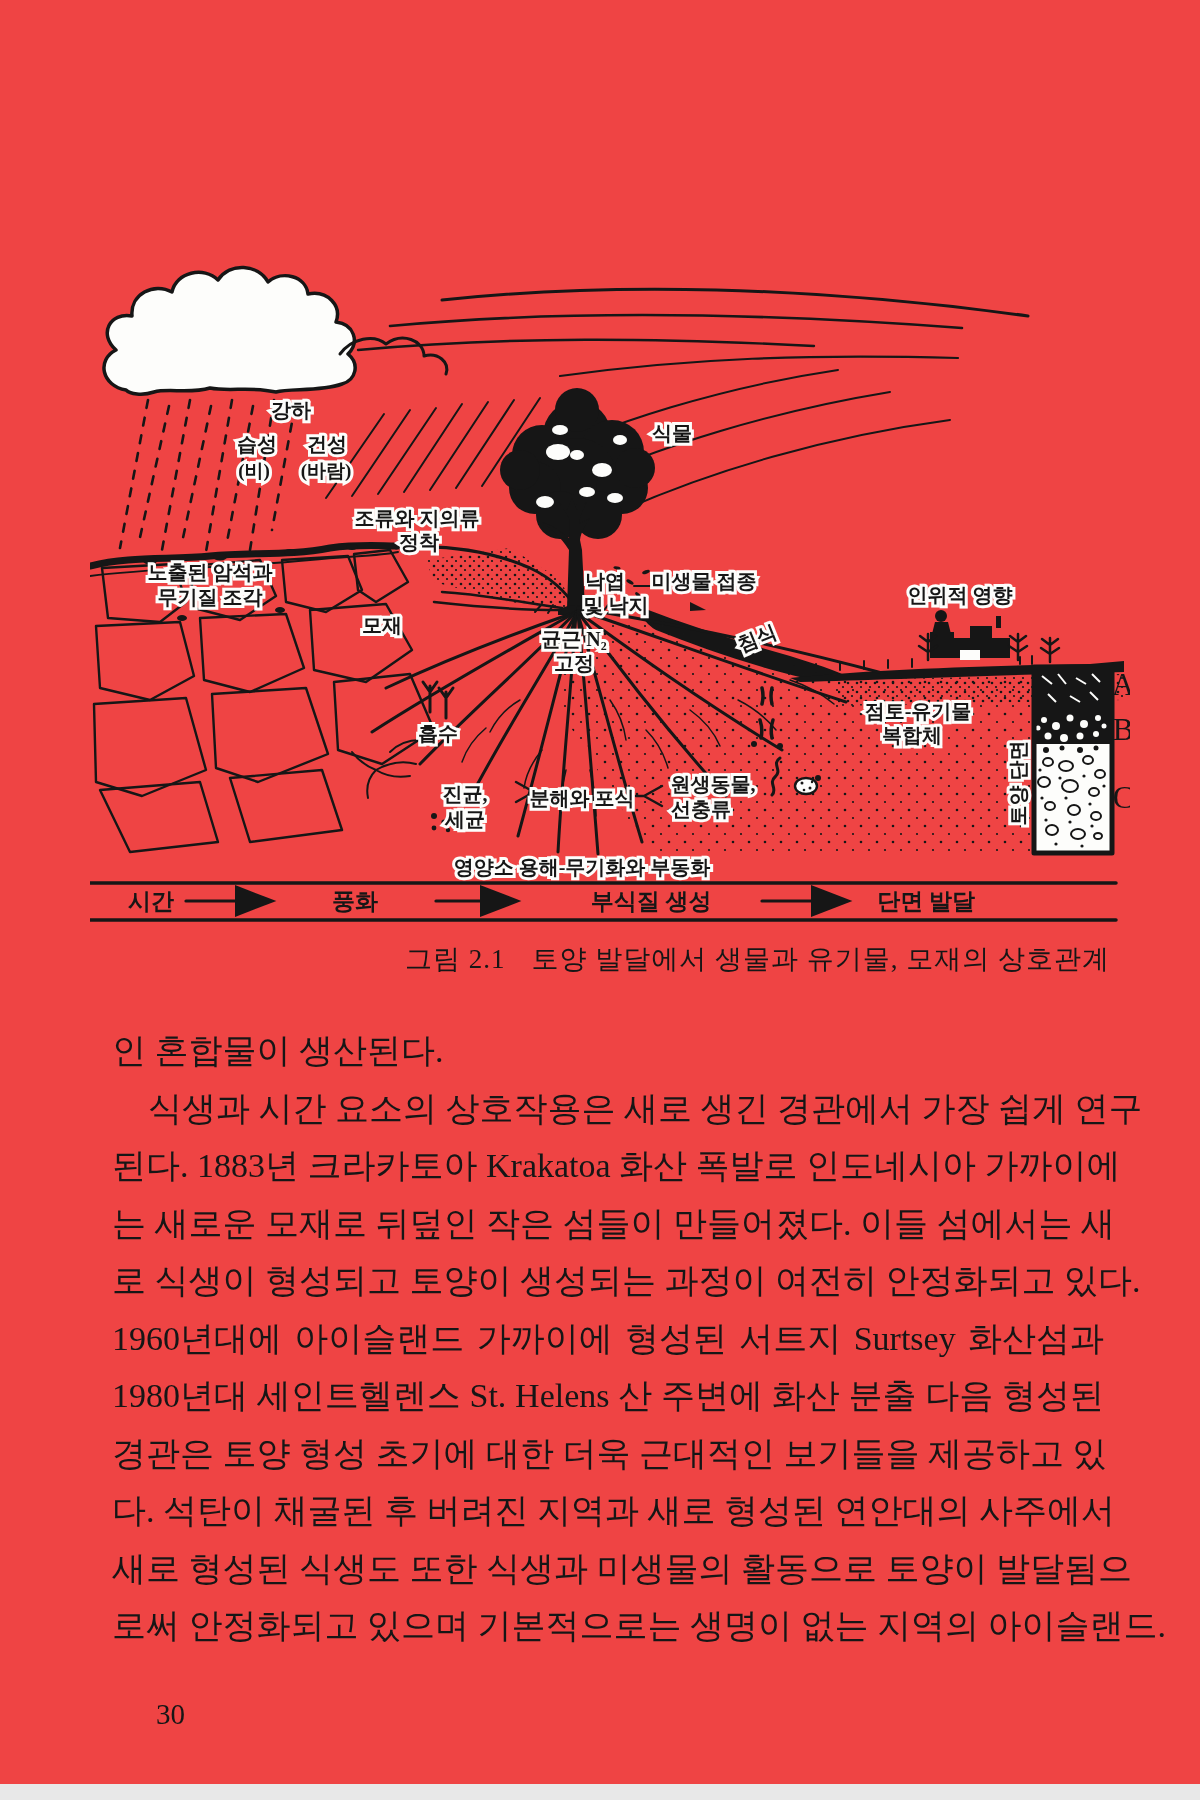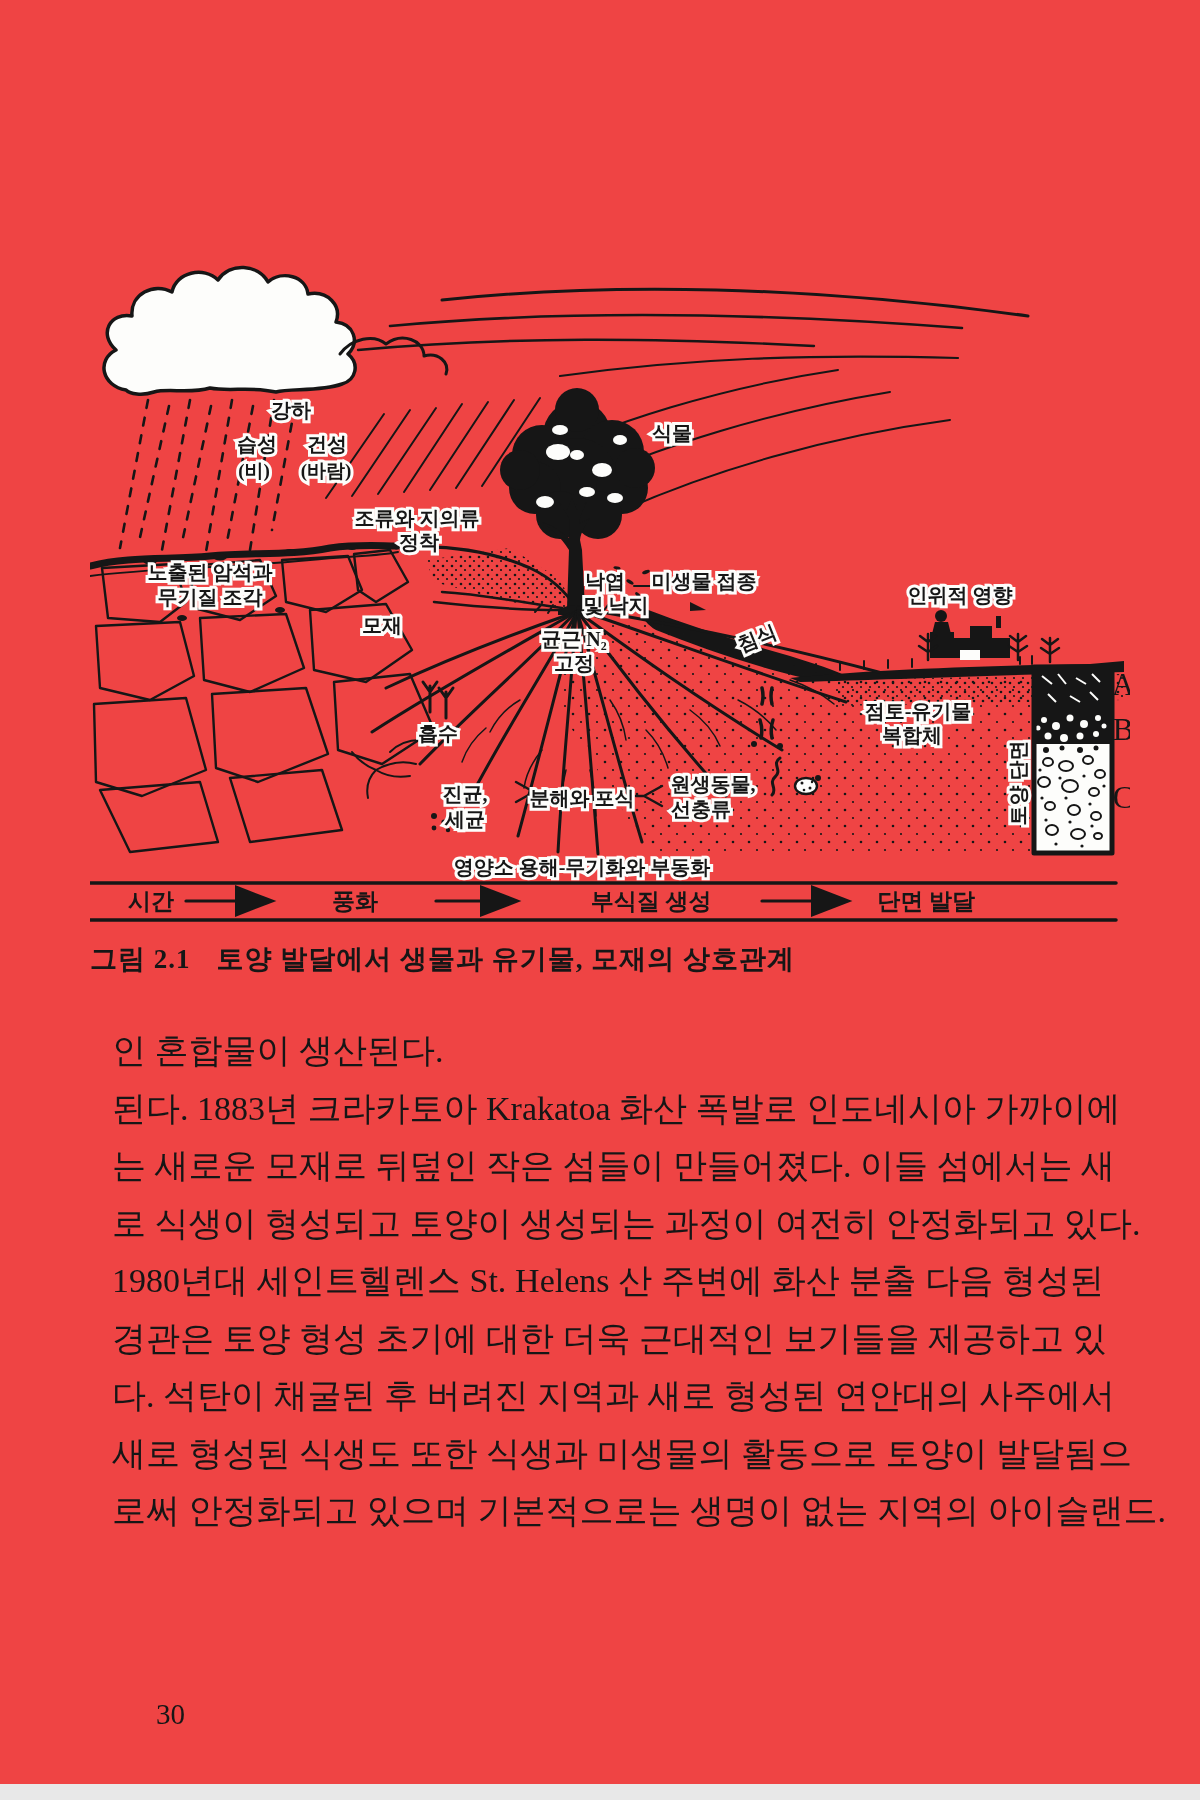--- a/index.html
+++ b/index.html
@@ -14,8 +14,8 @@
   svg .ink{stroke:#161616;fill:none;stroke-linecap:round;stroke-linejoin:round;}
   svg .fill-ink{fill:#161616;stroke:none;}
   svg .paper{fill:#fdfdfb;}
-  .caption{position:absolute;left:90px;top:941px;width:1020px;text-align:left;
-           font-size:27px;font-weight:700;letter-spacing:1px;}
+  .caption{position:absolute;left:90px;top:941px;width:1020px;text-align:right;
+           font-size:27px;font-weight:400;letter-spacing:1px;}
   .caption .cap-text{margin-left:26px;}
   .body-text{position:absolute;left:112px;top:1022px;width:992px;font-size:34px;font-weight:400;line-height:57.5px;}
   .bline{height:57.5px;white-space:nowrap;text-align:justify;text-align-last:justify;overflow:visible;}

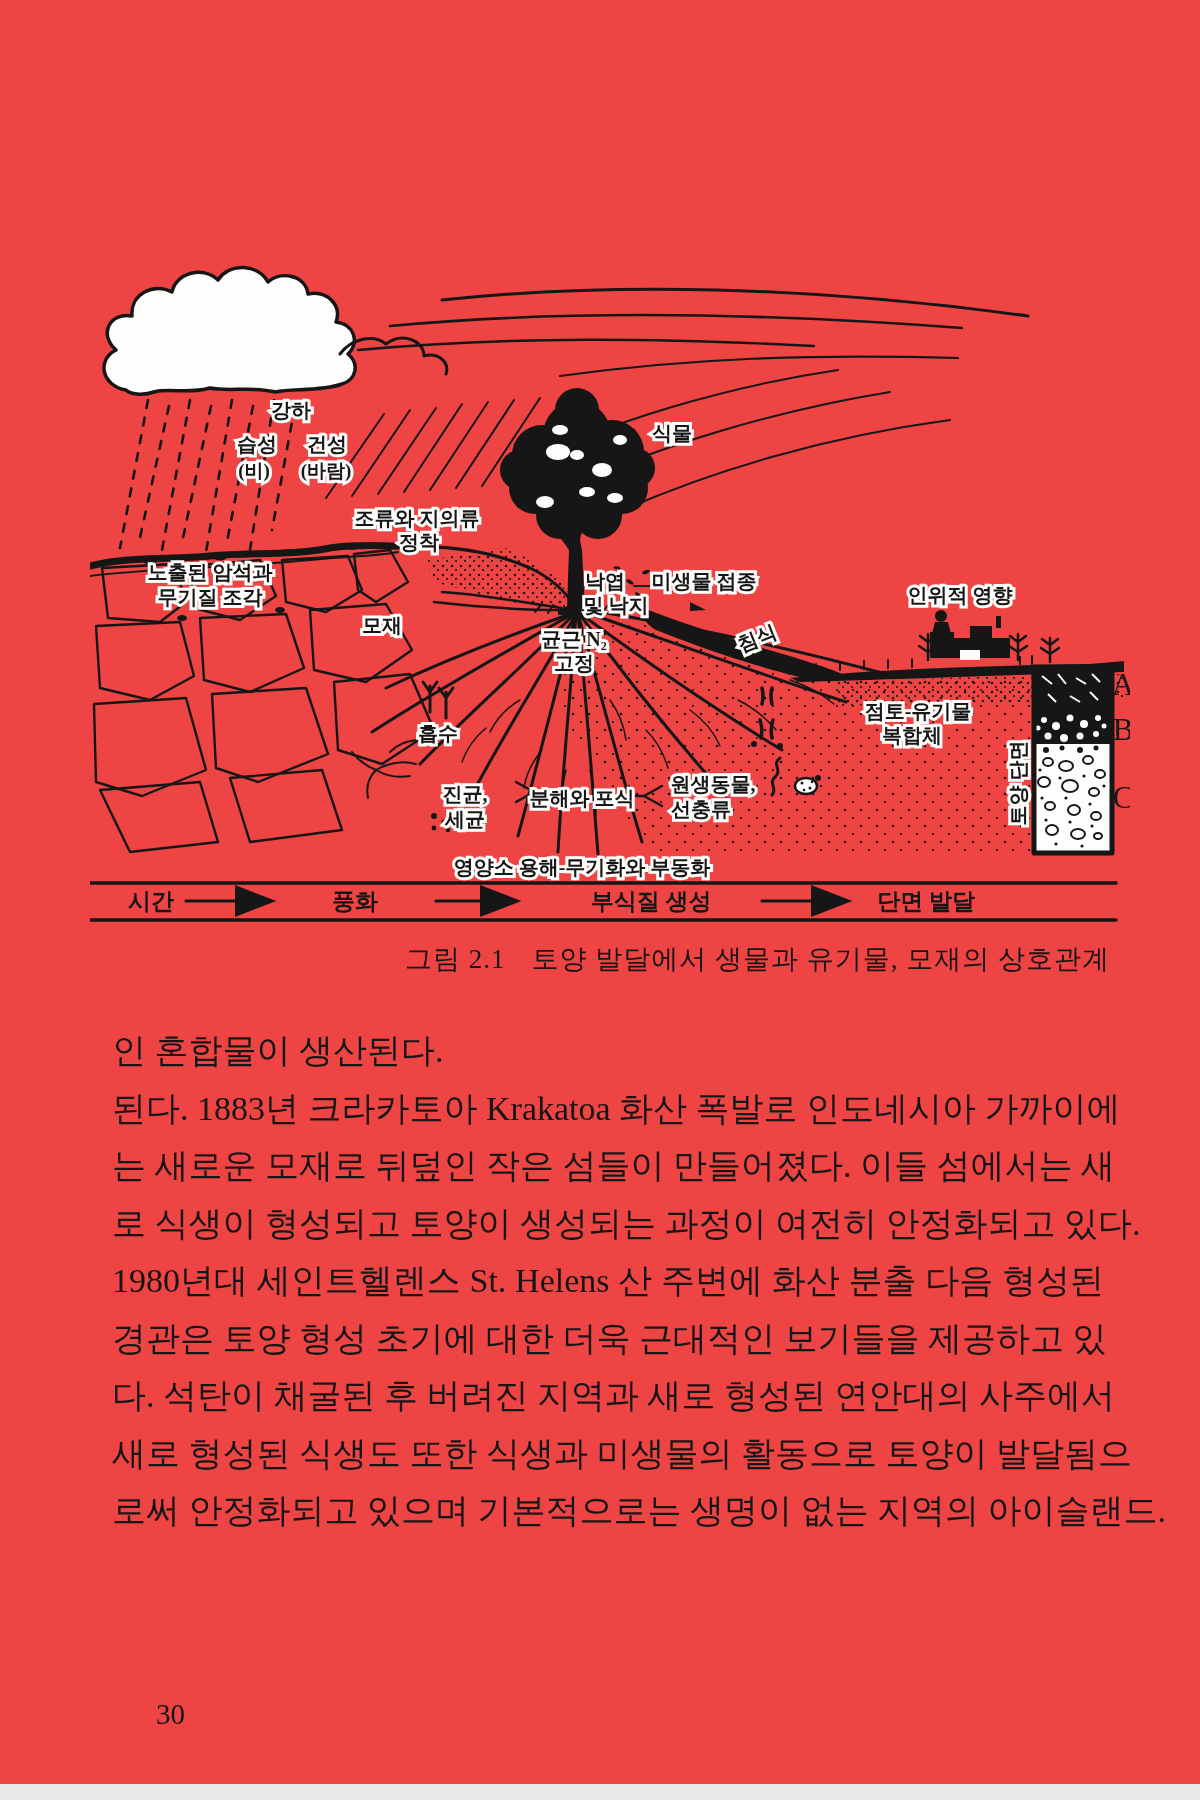--- a/index.html
+++ b/index.html
@@ -375,6 +375,7 @@
 
   <div class="body-text">
       <div class="bline first">인 혼합물이 생산된다.</div>
+      <div class="bline indent">식생과 시간 요소의 상호작용은 새로 생긴 경관에서 가장 쉽게 연구</div>
       <div class="bline">된다. 1883년 크라카토아 Krakatoa 화산 폭발로 인도네시아 가까이에</div>
       <div class="bline">는 새로운 모재로 뒤덮인 작은 섬들이 만들어졌다. 이들 섬에서는 새</div>
       <div class="bline">로 식생이 형성되고 토양이 생성되는 과정이 여전히 안정화되고 있다.</div>

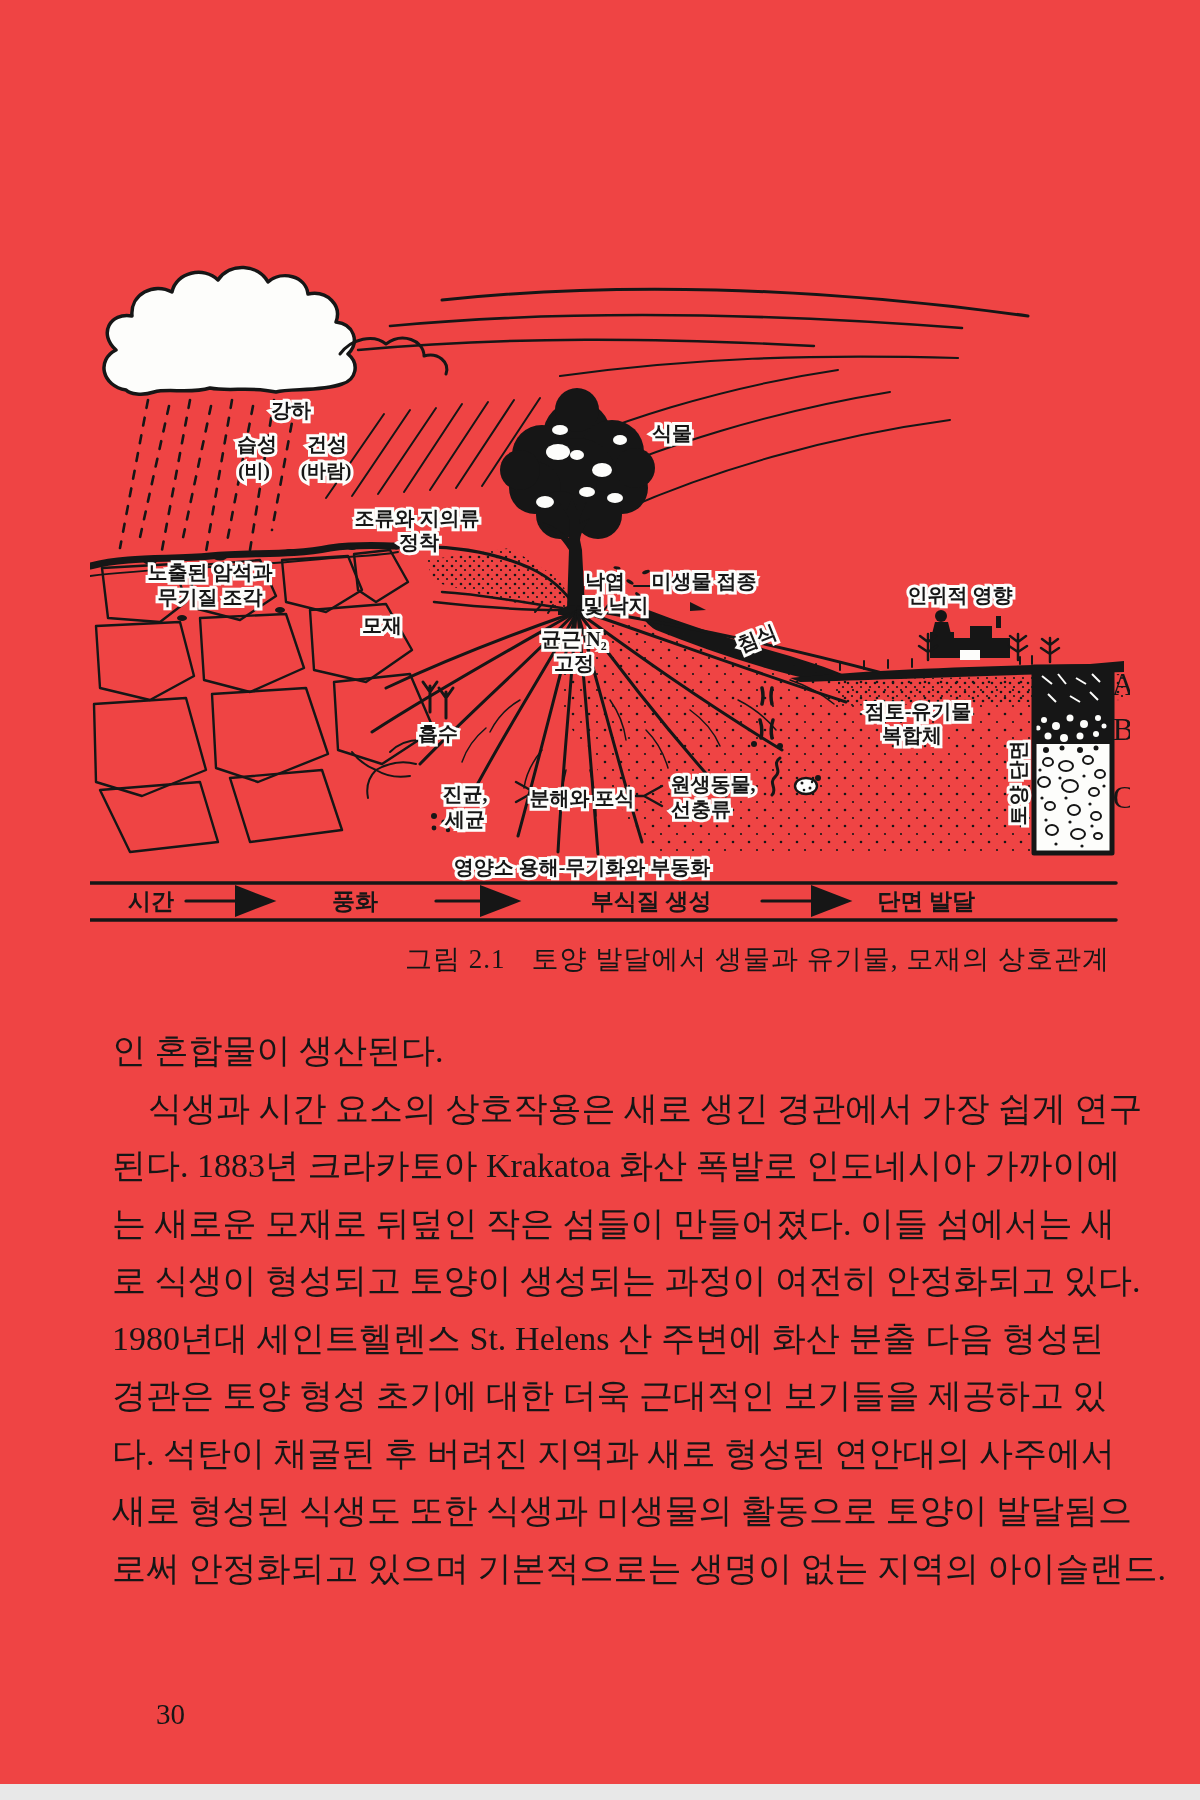--- a/index.html
+++ b/index.html
@@ -379,6 +379,7 @@
       <div class="bline">된다. 1883년 크라카토아 Krakatoa 화산 폭발로 인도네시아 가까이에</div>
       <div class="bline">는 새로운 모재로 뒤덮인 작은 섬들이 만들어졌다. 이들 섬에서는 새</div>
       <div class="bline">로 식생이 형성되고 토양이 생성되는 과정이 여전히 안정화되고 있다.</div>
+      <div class="bline">1960년대에 아이슬랜드 가까이에 형성된 서트지 Surtsey 화산섬과</div>
       <div class="bline">1980년대 세인트헬렌스 St. Helens 산 주변에 화산 분출 다음 형성된</div>
       <div class="bline">경관은 토양 형성 초기에 대한 더욱 근대적인 보기들을 제공하고 있</div>
       <div class="bline">다. 석탄이 채굴된 후 버려진 지역과 새로 형성된 연안대의 사주에서</div>

